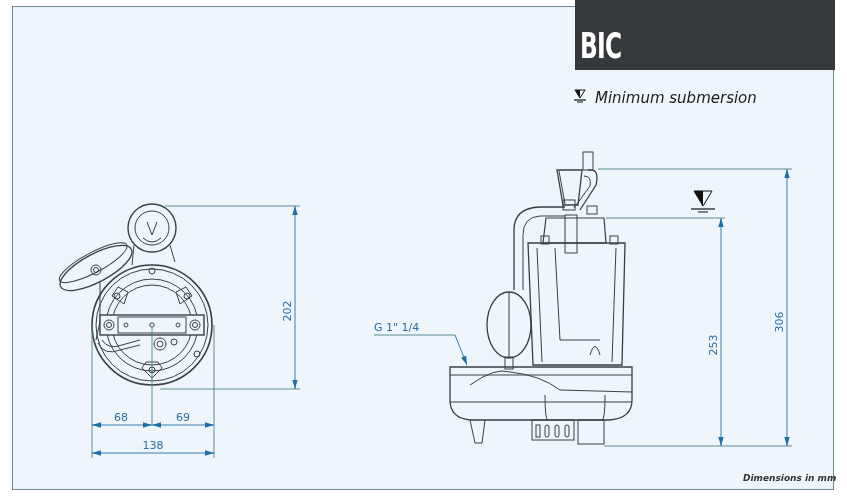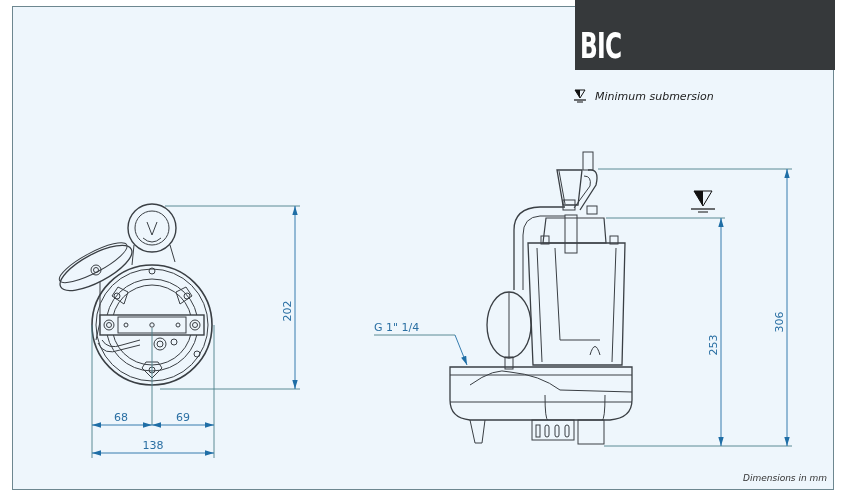--- a/index.html
+++ b/index.html
@@ -13,8 +13,8 @@
                 font-family: "DejaVu Sans Condensed", "DejaVu Sans", sans-serif;
                 font-weight: bold; font-size: 36px; letter-spacing: -1px;
                 transform: scaleX(0.72); transform-origin: left top; line-height: 44px; }
-  .legend { position: absolute; left: 573px; top: 89px; font-size: 11px; font-style: italic;
-            color: #1c1c1c; display: flex; align-items: center; gap: 8px; }
+  .legend { position: absolute; left: 573px; top: 89px; font-size: 15px; font-style: italic;
+            color: #1c1c1c; display: flex; gap: 8px; }
   .footnote { position: absolute; left: 743px; top: 473px; font-size: 9px; font-style: italic;
               color: #333; }
   svg.drawing { position: absolute; left: 0; top: 0; }

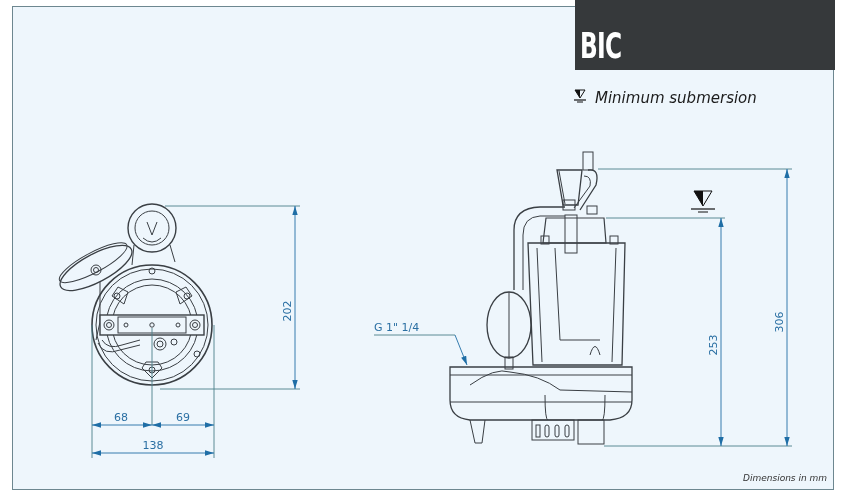--- a/index.html
+++ b/index.html
@@ -16,7 +16,7 @@
   .legend { position: absolute; left: 573px; top: 89px; font-size: 15px; font-style: italic;
             color: #1c1c1c; display: flex; gap: 8px; }
   .footnote { position: absolute; left: 743px; top: 473px; font-size: 9px; font-style: italic;
-              color: #333; }
+              color: #333; font-weight: bold; }
   svg.drawing { position: absolute; left: 0; top: 0; }
   .dim-text { font-family: "DejaVu Sans", sans-serif; font-size: 11px; fill: #2a6fa3; }
   .label-text { font-family: "DejaVu Sans", sans-serif; font-size: 11px; fill: #2a6fa3; }

